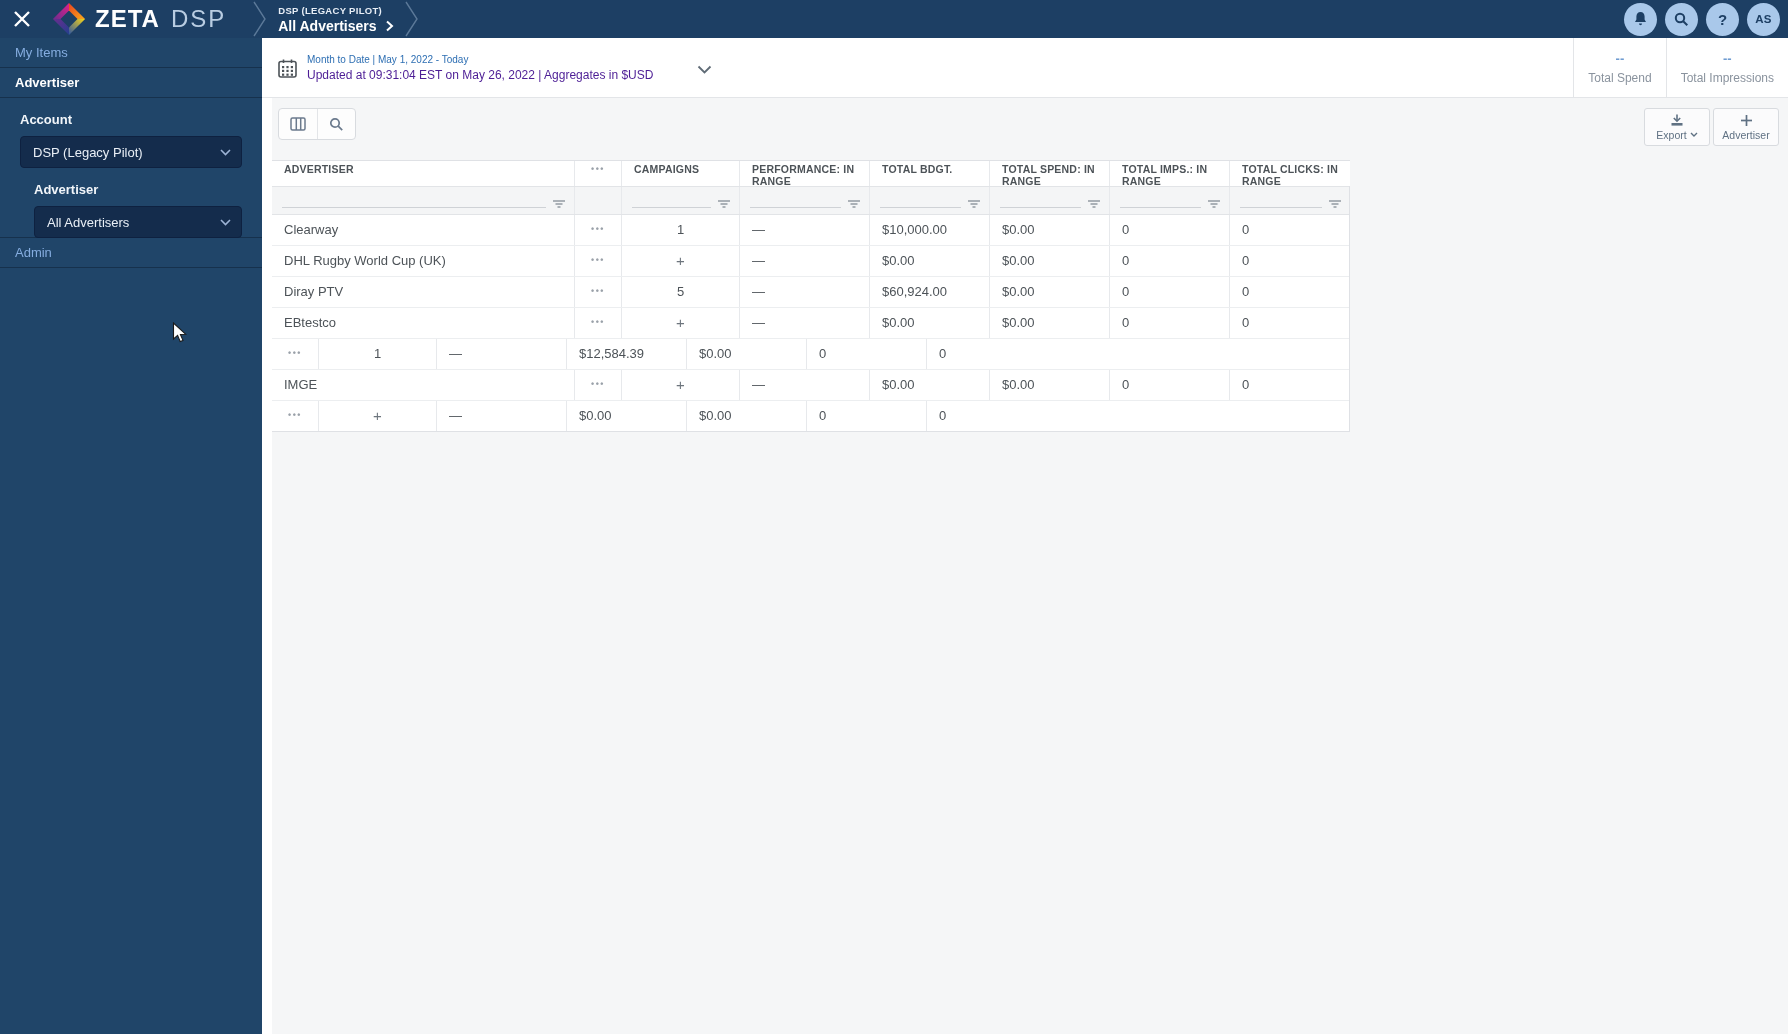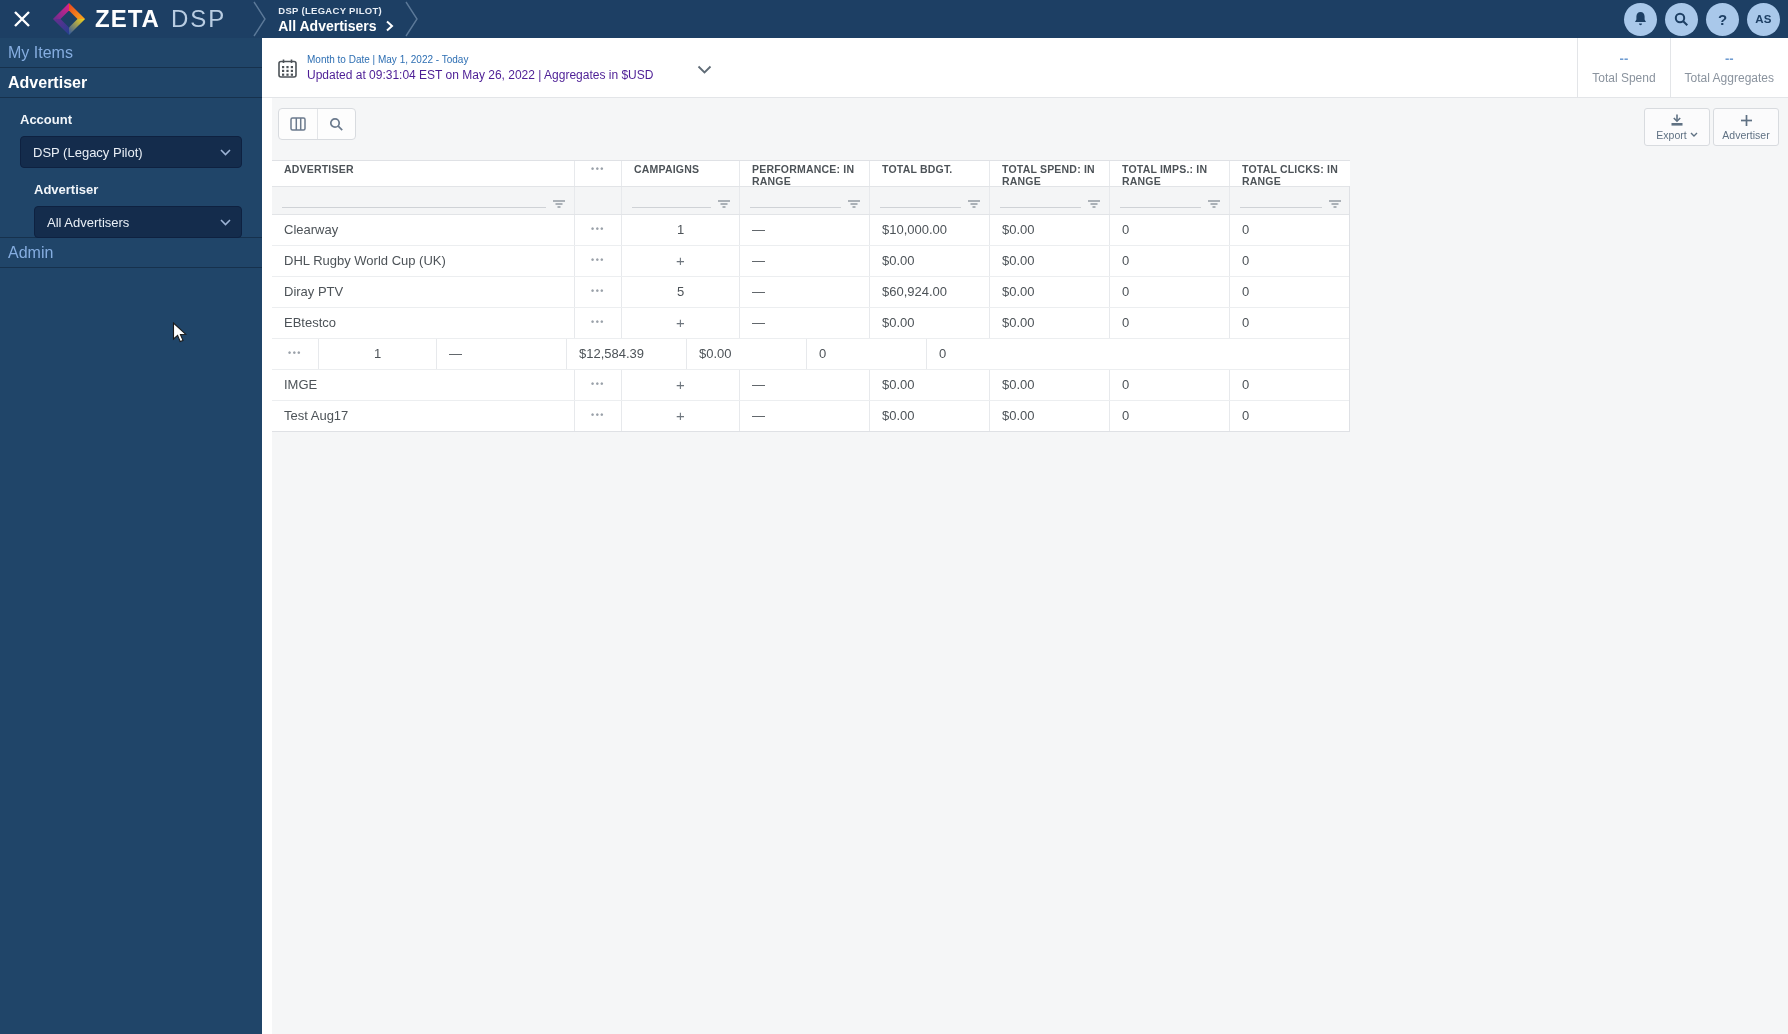--- a/index.html
+++ b/index.html
@@ -28,7 +28,7 @@
 
   
   .sidebar { position:absolute; top:38px; left:0; width:262px; bottom:0; background:#204569; }
-  .side-item { height:30px; line-height:29px; padding-left:8px; font-size:16px; color:#85ade0;
+  .side-item { height:30px; line-height:29px; padding-left:15px; font-size:13px; color:#85ade0;
                border-bottom:1px solid rgba(10,25,45,.45); cursor:pointer; }
   .side-item.active { color:#fff; font-weight:bold; }
   .side-section { padding:14px 20px 0 20px; height:140px; border-bottom:1px solid rgba(10,25,45,.45); }

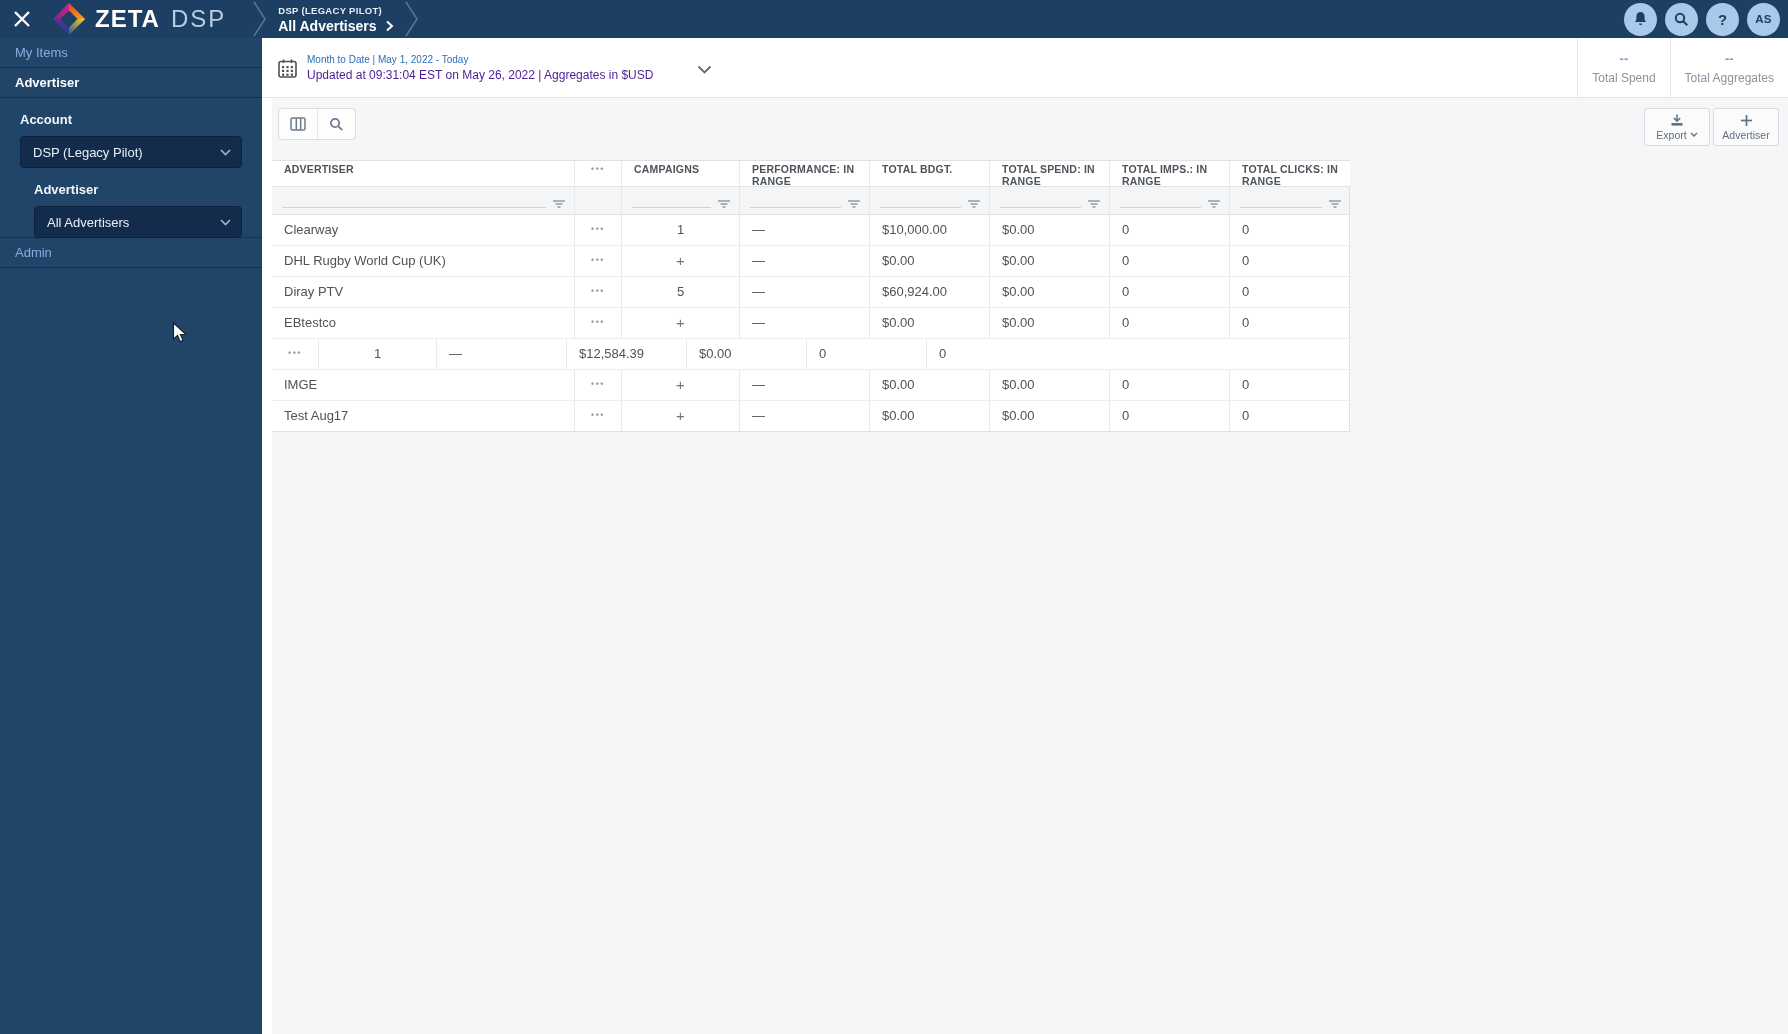--- a/index.html
+++ b/index.html
@@ -253,7 +253,7 @@
       </div>
       <div class="stat">
         <div class="stat-value">--</div>
-        <div class="stat-label">Total Aggregates</div>
+        <div class="stat-label">Total Impressions</div>
       </div>
     </div>
   </section>

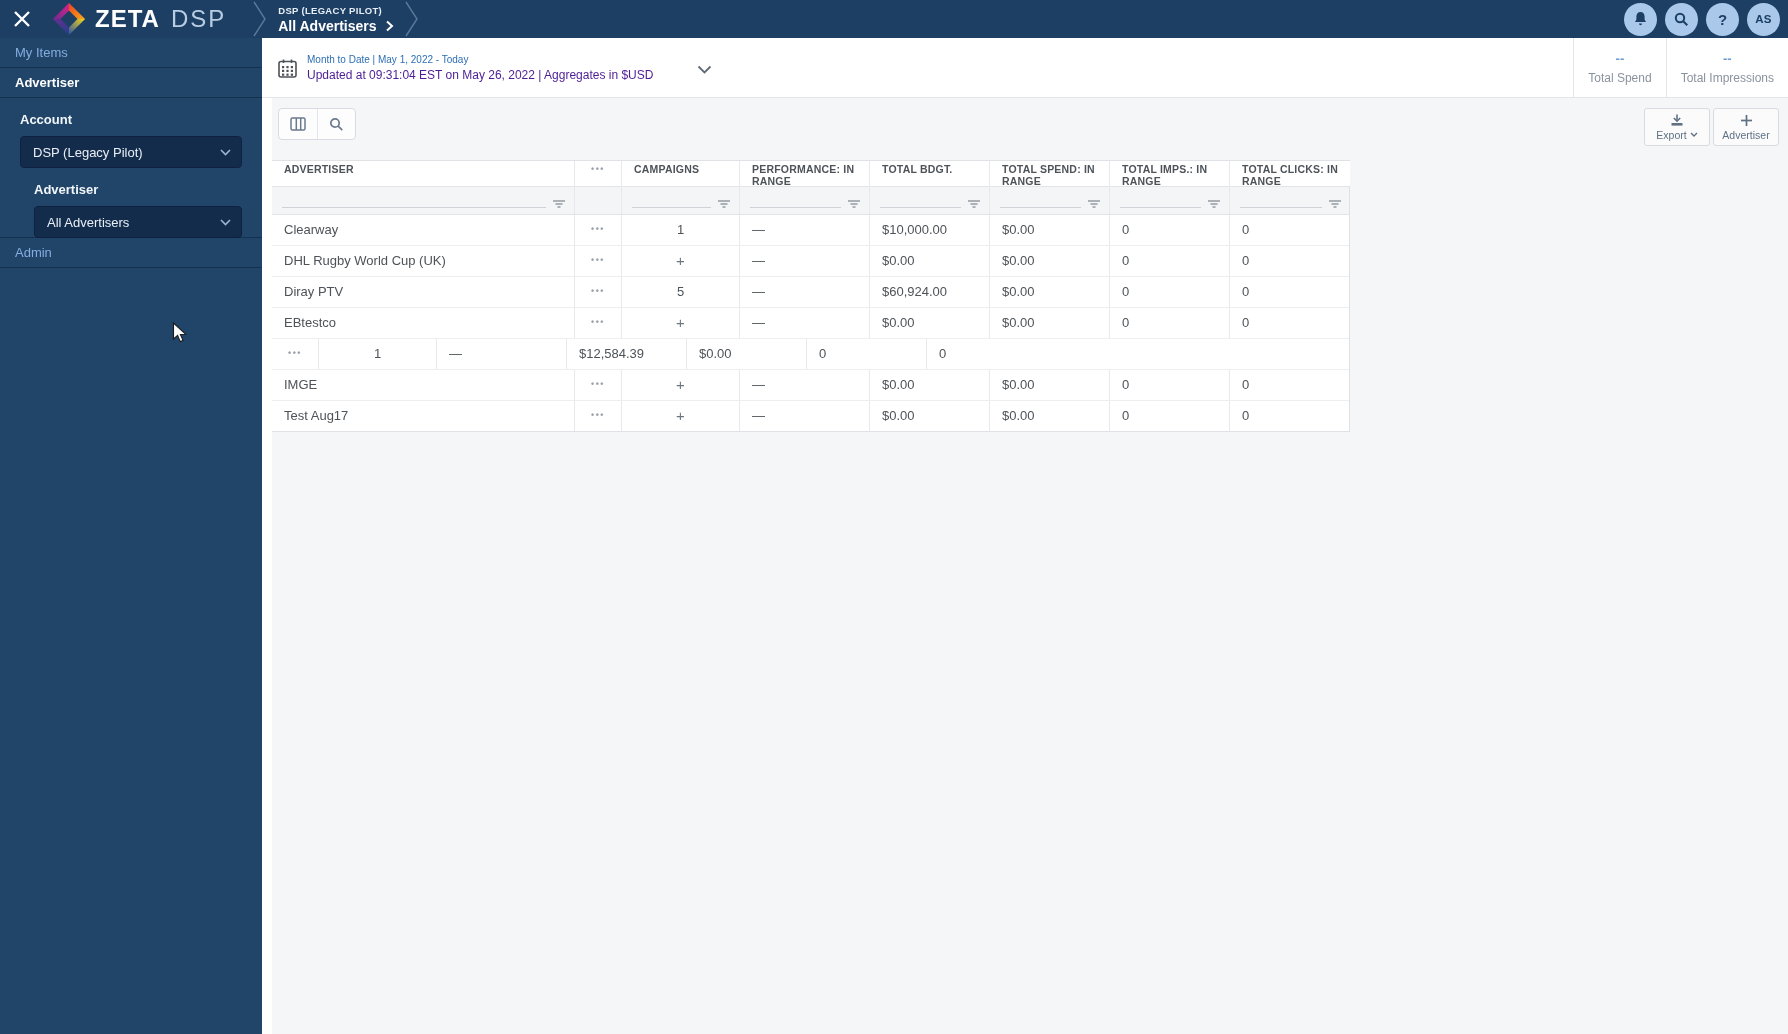--- a/index.html
+++ b/index.html
@@ -473,7 +473,6 @@
           <div class="td al-right" style="width: 120px;">0</div>
         </div>
         <div class="tr row">
-          <div class="td al-left" style="width: 303px;">Test Aug17</div>
           <div class="td al-center" style="width: 47px;">
             <div class="menu-dots">•••</div>
           </div>

